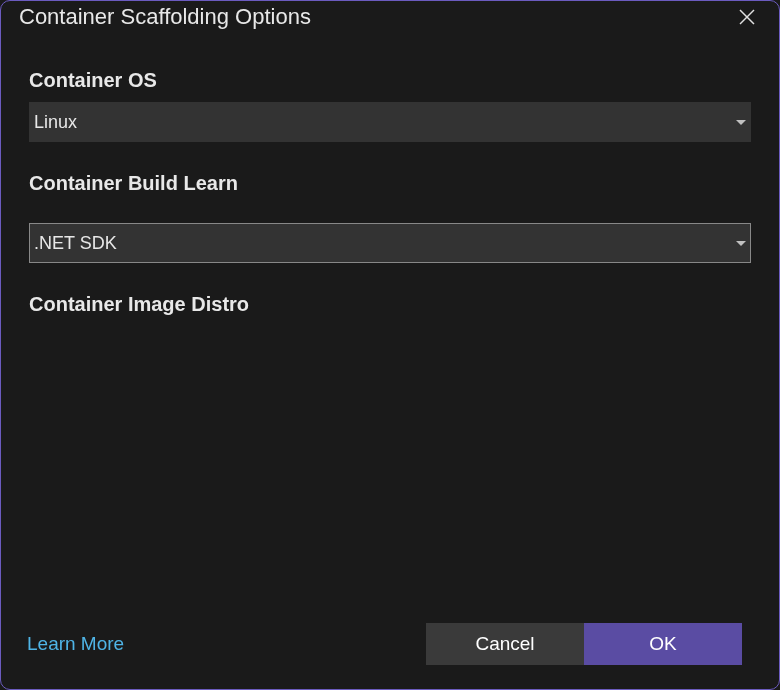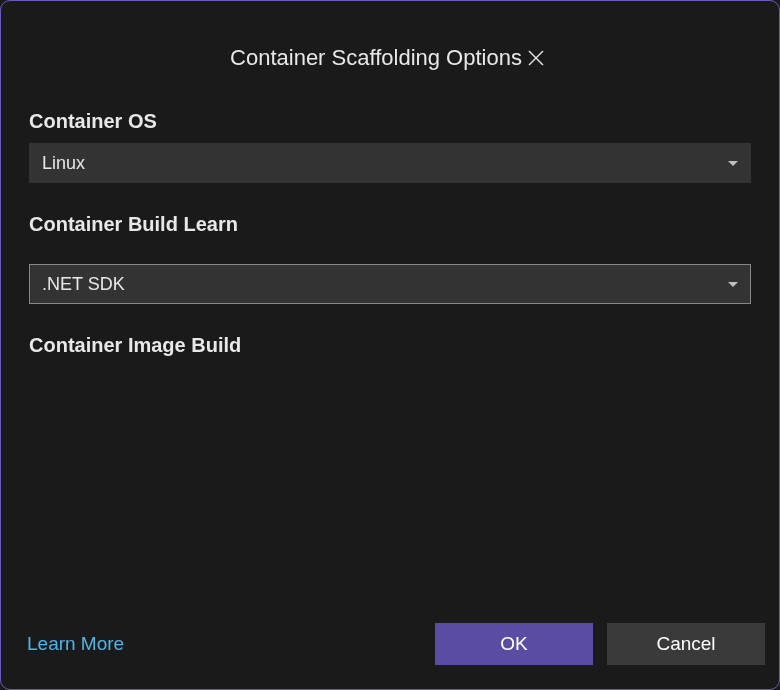--- a/index.html
+++ b/index.html
@@ -26,10 +26,9 @@
     }
     .title-bar {
       display: flex;
-      justify-content: center;
+      justify-content: space-between;
       align-items: center;
-      padding: 15px 18px 10px 18px;
-      margin-top: 28px;
+      padding: 2px 18px 10px 18px;
     }
     .title {
       color: #e8e8e8;

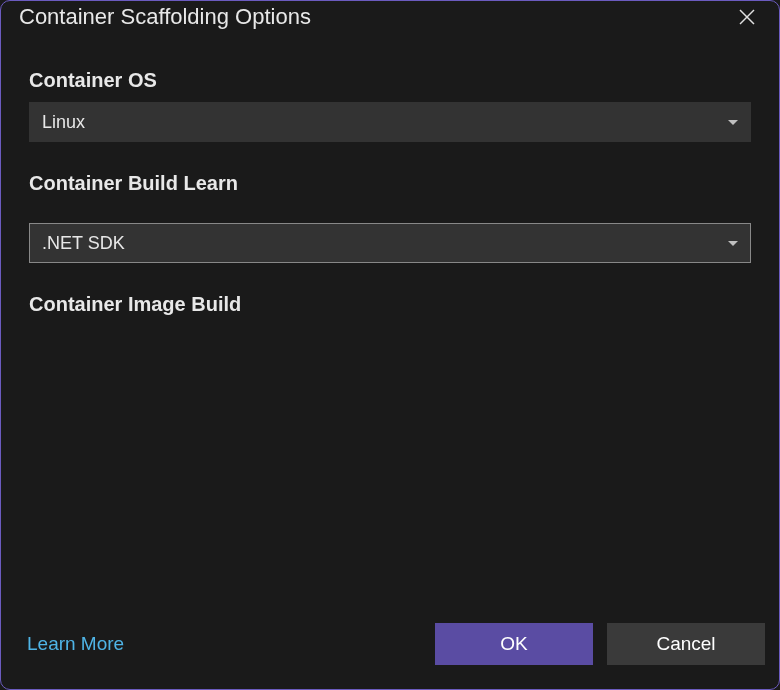--- a/index.html
+++ b/index.html
@@ -67,7 +67,7 @@
       border: 1px solid #333333;
       color: #e8e8e8;
       font-size: 18px;
-      padding: 0 12px;
+      padding: 0 4px;
       display: flex;
       align-items: center;
       justify-content: space-between;

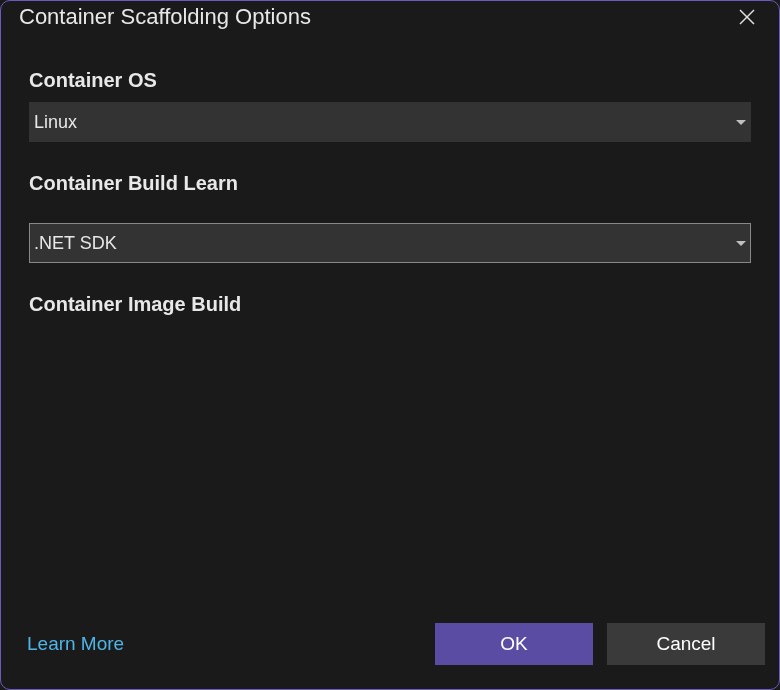--- a/index.html
+++ b/index.html
@@ -144,7 +144,7 @@
       <span class="dropdown-caret"></span>
     </div>
 
-    <div class="field-label">Container Image Build</div>
+    <div class="field-label">Container Image Distro</div>
   </div>
 
   <div class="footer">

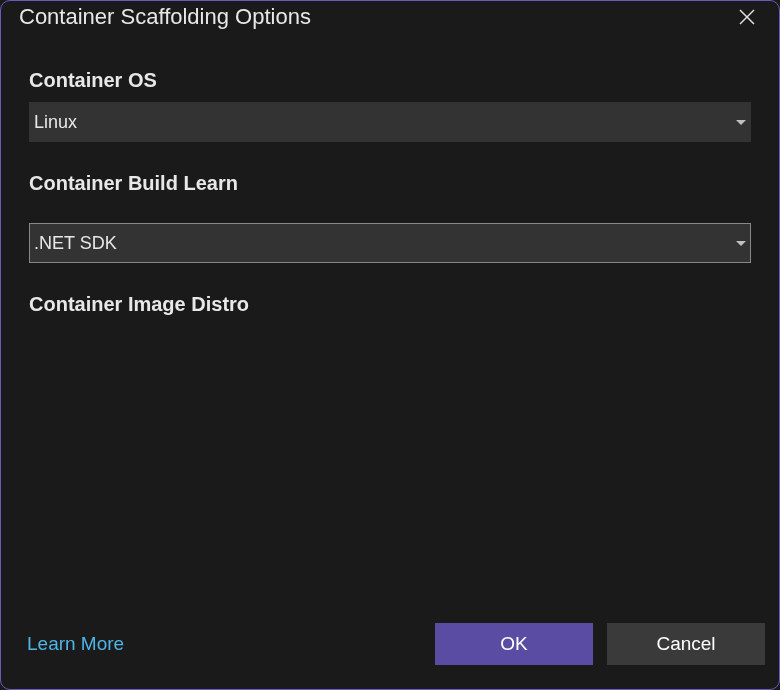--- a/index.html
+++ b/index.html
@@ -88,7 +88,7 @@
     .footer {
       display: flex;
       align-items: center;
-      padding: 18px 14px 24px 26px;
+      padding: 18px 23px 24px 26px;
     }
     .learn-more {
       color: #4fb4e6;

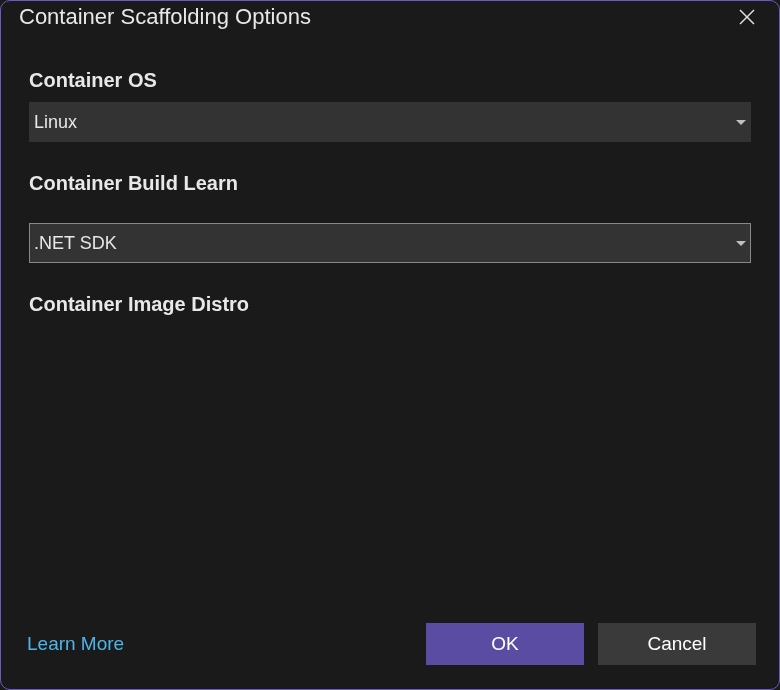--- a/index.html
+++ b/index.html
@@ -150,8 +150,8 @@
   <div class="footer">
     <a class="learn-more">Learn More</a>
     <div class="spacer"></div>
+    <button class="btn btn-secondary">Cancel</button>
     <button class="btn btn-primary">OK</button>
-    <button class="btn btn-secondary">Cancel</button>
   </div>
 </div>
 

